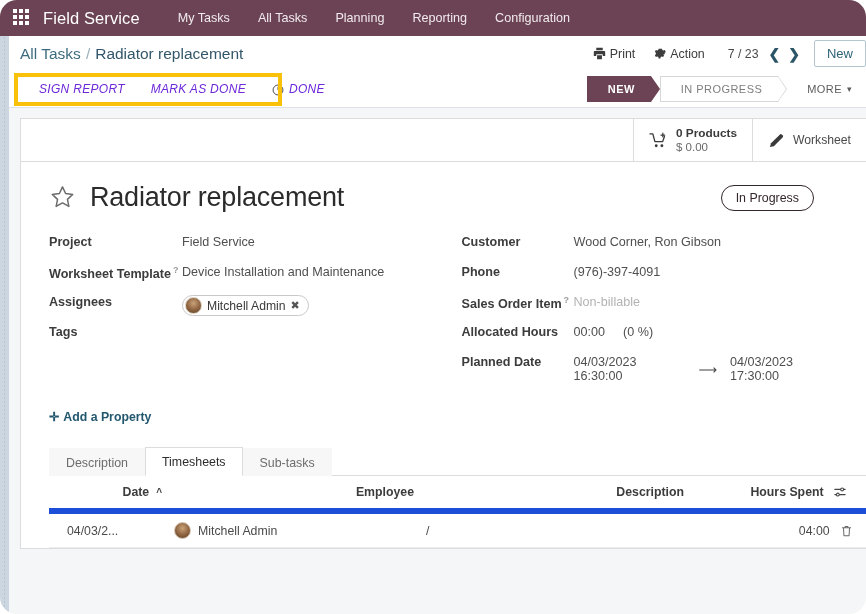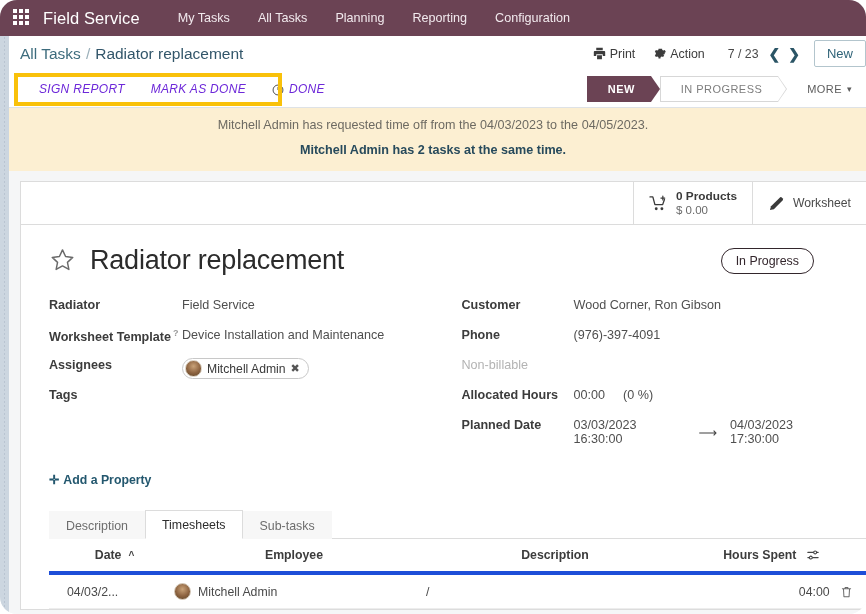--- a/index.html
+++ b/index.html
@@ -554,10 +554,6 @@
     </div>
   </div>
 
-  <div class="banner">
-    <div class="banner-line1">Mitchell Admin has requested time off from the 04/03/2023 to the 04/05/2023.</div>
-    <div class="banner-line2">Mitchell Admin has 2 tasks at the same time.</div>
-  </div>
 
   <div class="left-strip">
       <div class="dots"></div>

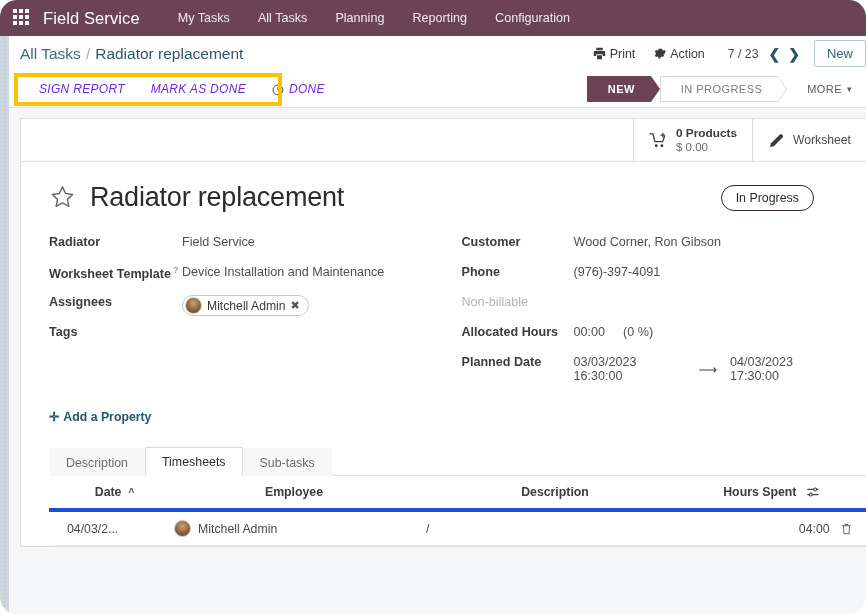--- a/index.html
+++ b/index.html
@@ -606,7 +606,7 @@
           <div class="col col-left">
 
             <div class="frow">
-              <div class="flabel">Radiator</div>
+              <div class="flabel">Project</div>
               <div class="fval">Field Service</div>
             </div>
 

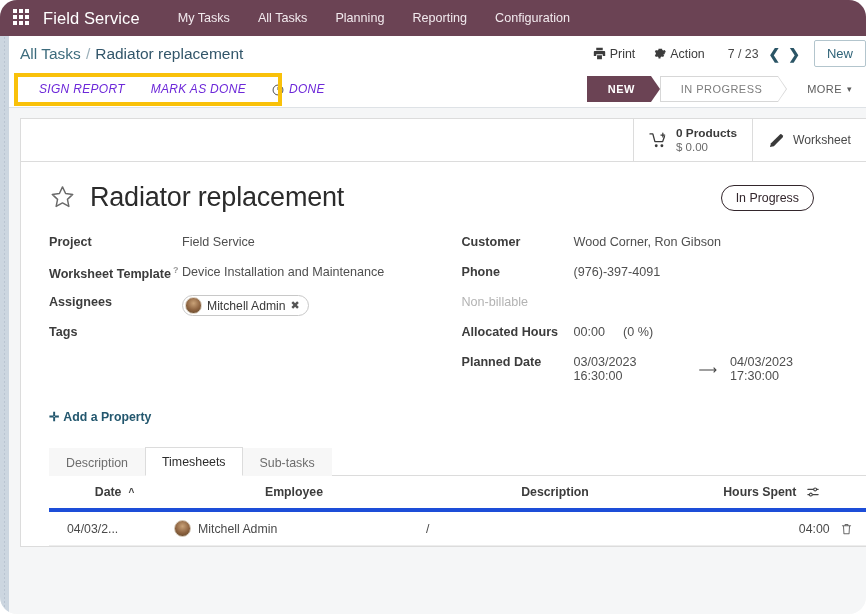--- a/index.html
+++ b/index.html
@@ -649,6 +649,9 @@
             </div>
 
             <div class="frow">
+              <div class="flabel">
+                <span>Sales Order Item</span><span class="qmark">?</span>
+              </div>
               <div class="fval muted">Non-billable</div>
             </div>
 

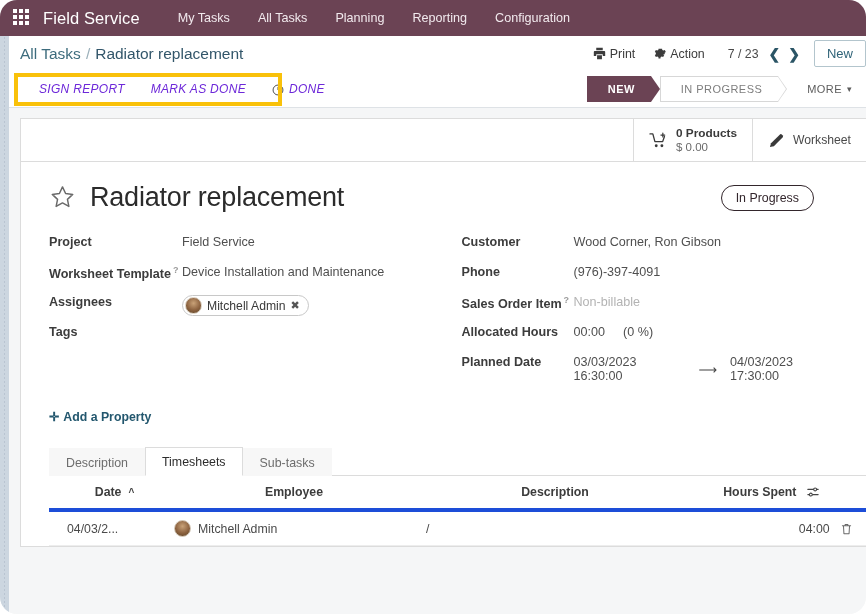--- a/index.html
+++ b/index.html
@@ -667,7 +667,7 @@
               <div class="flabel">Planned Date</div>
               <div class="fval">
                 <span class="dates">
-                  <span>03/03/2023 16:30:00</span>
+                  <span>04/03/2023 16:30:00</span>
                   <span class="arrow-long">⟶</span>
                   <span>04/03/2023 17:30:00</span>
                 </span>

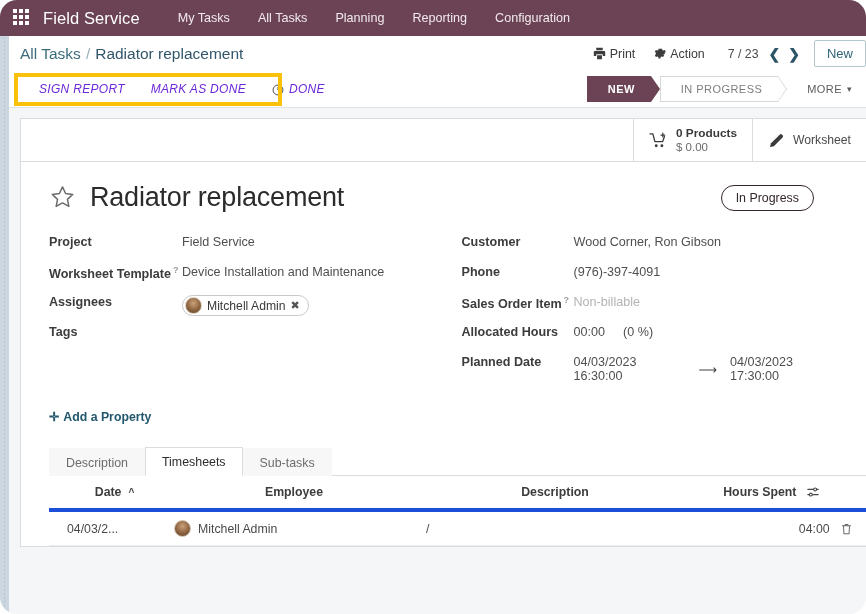--- a/index.html
+++ b/index.html
@@ -437,9 +437,9 @@
     font-size: 12.3px;
     font-weight: bold;
     color: #3c3c3c;
-    text-align: center;
+    text-align: right;
     padding: 9px 6px 9px 6px;
-    border-bottom: 4px solid #1d4ed8;
+    border-bottom: 6px solid #1d4ed8;
     background: #fff;
     white-space: nowrap;
   }

